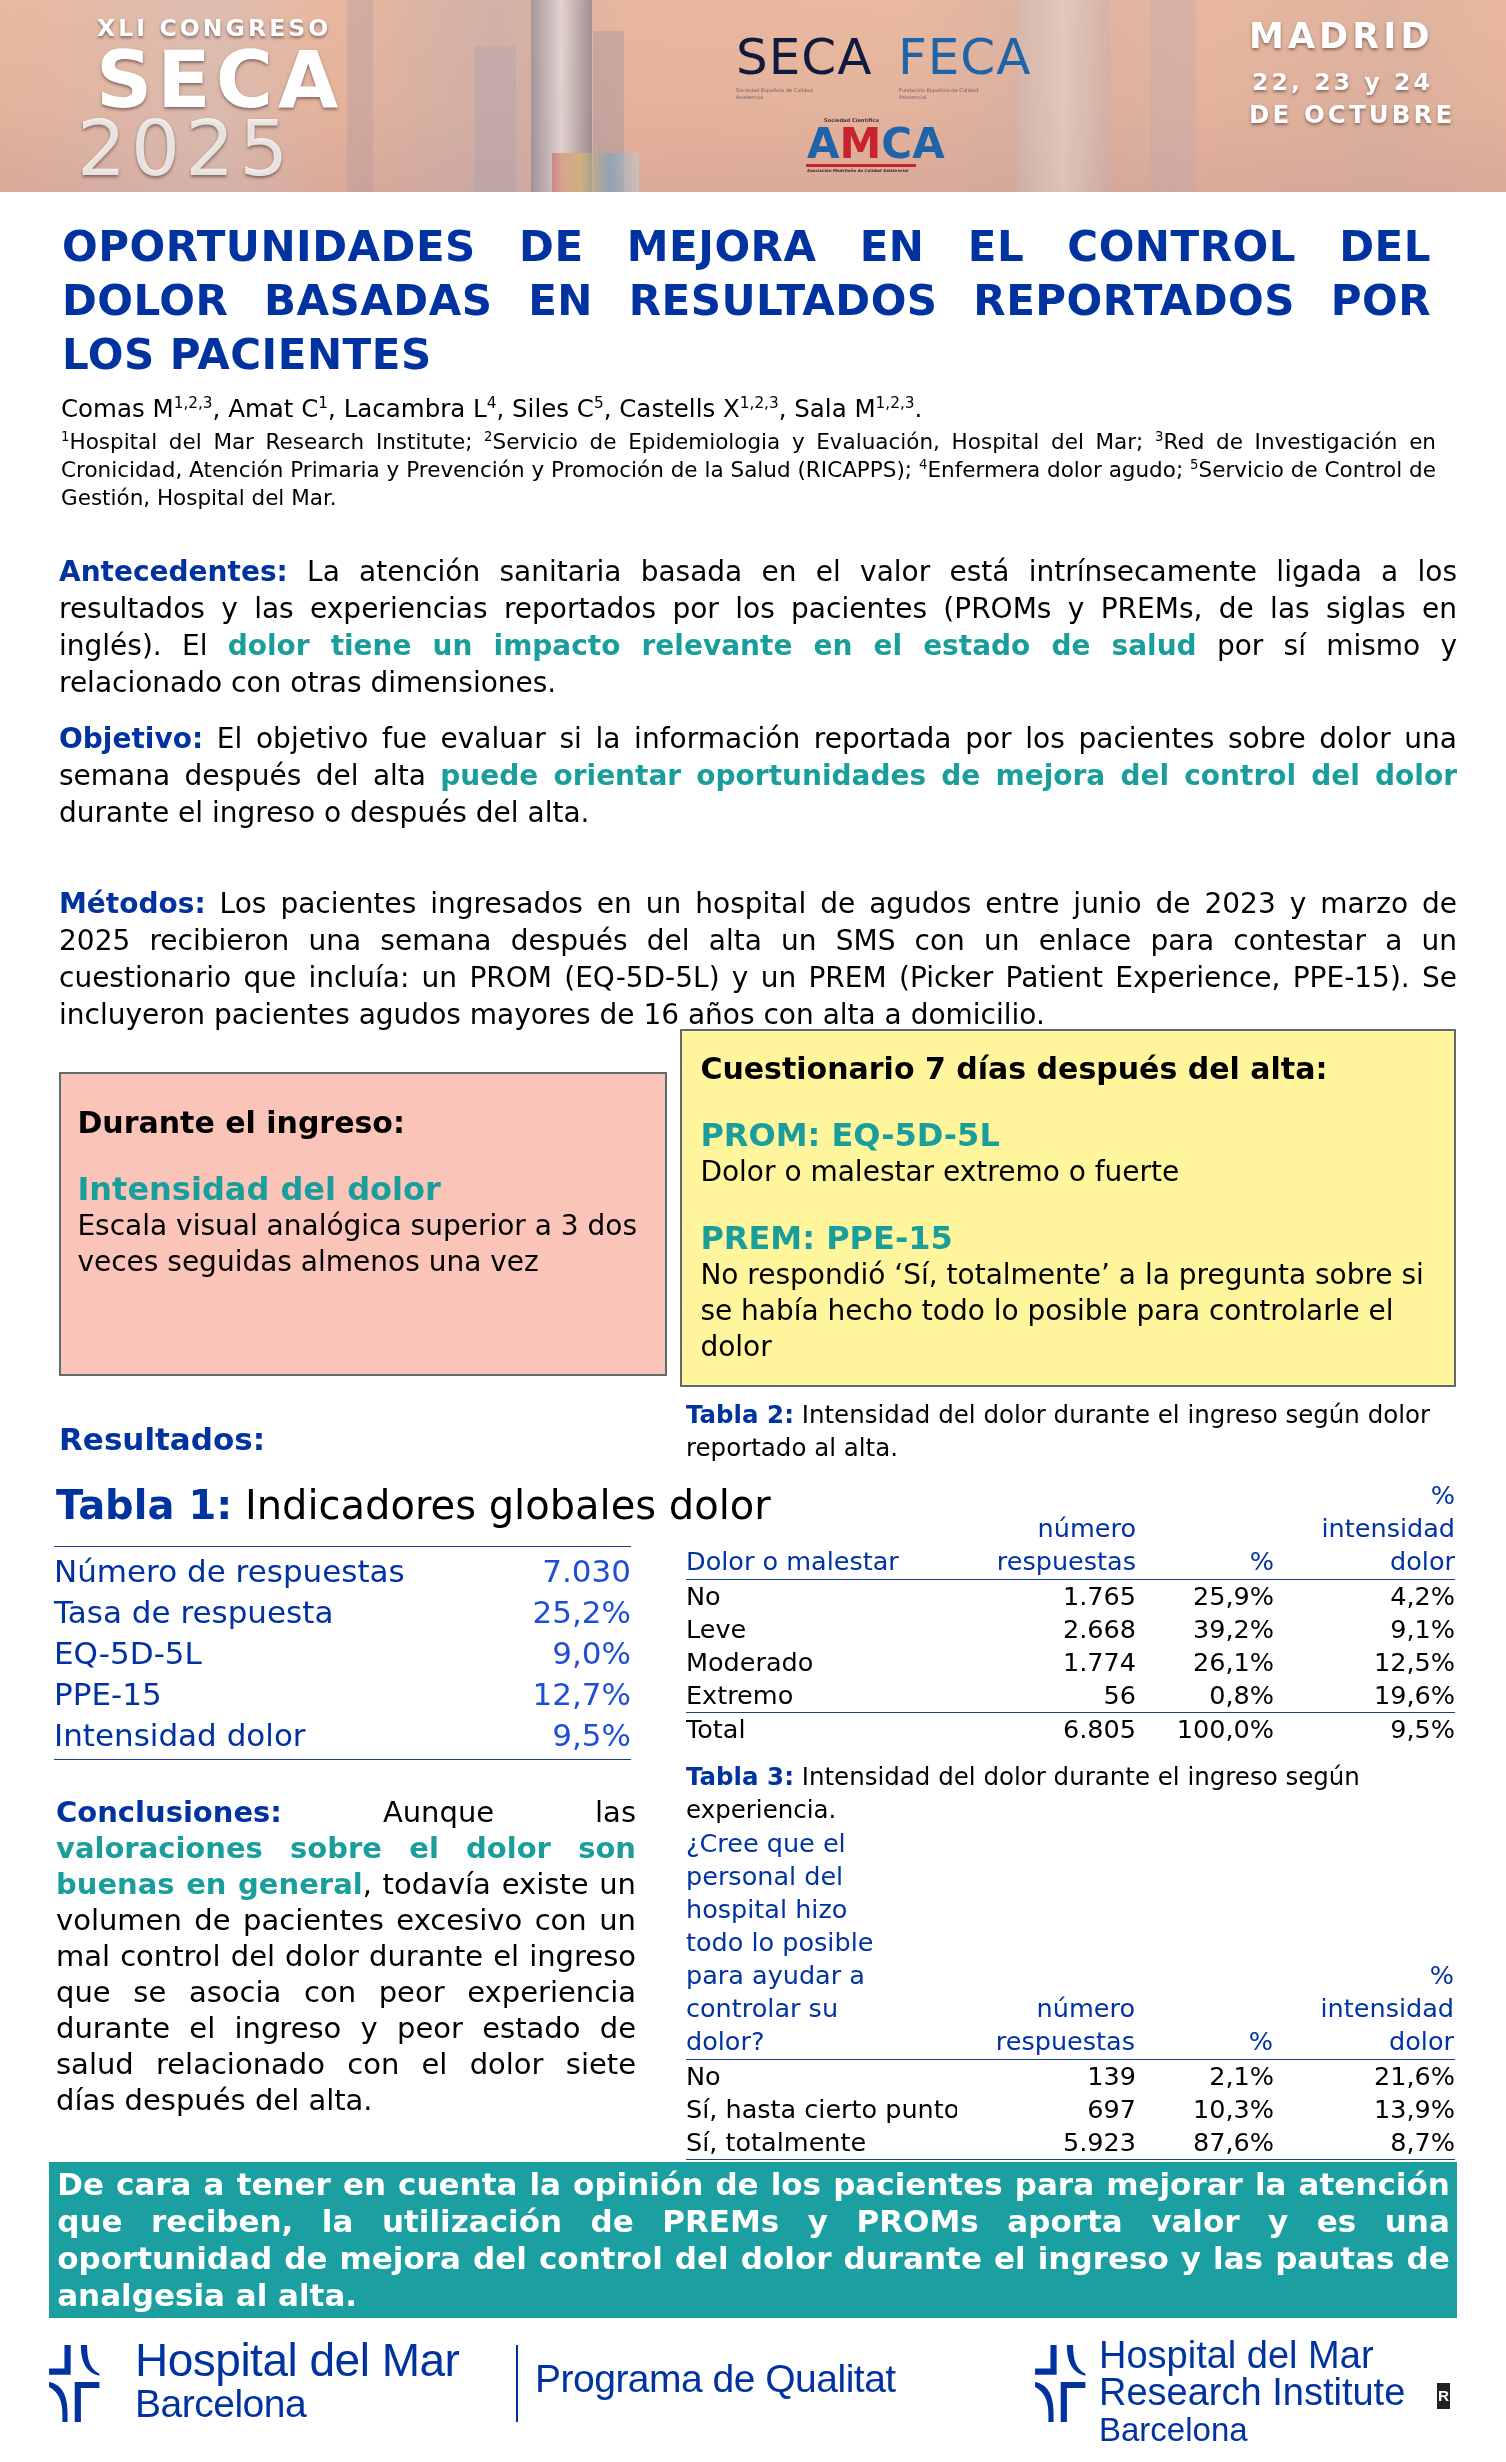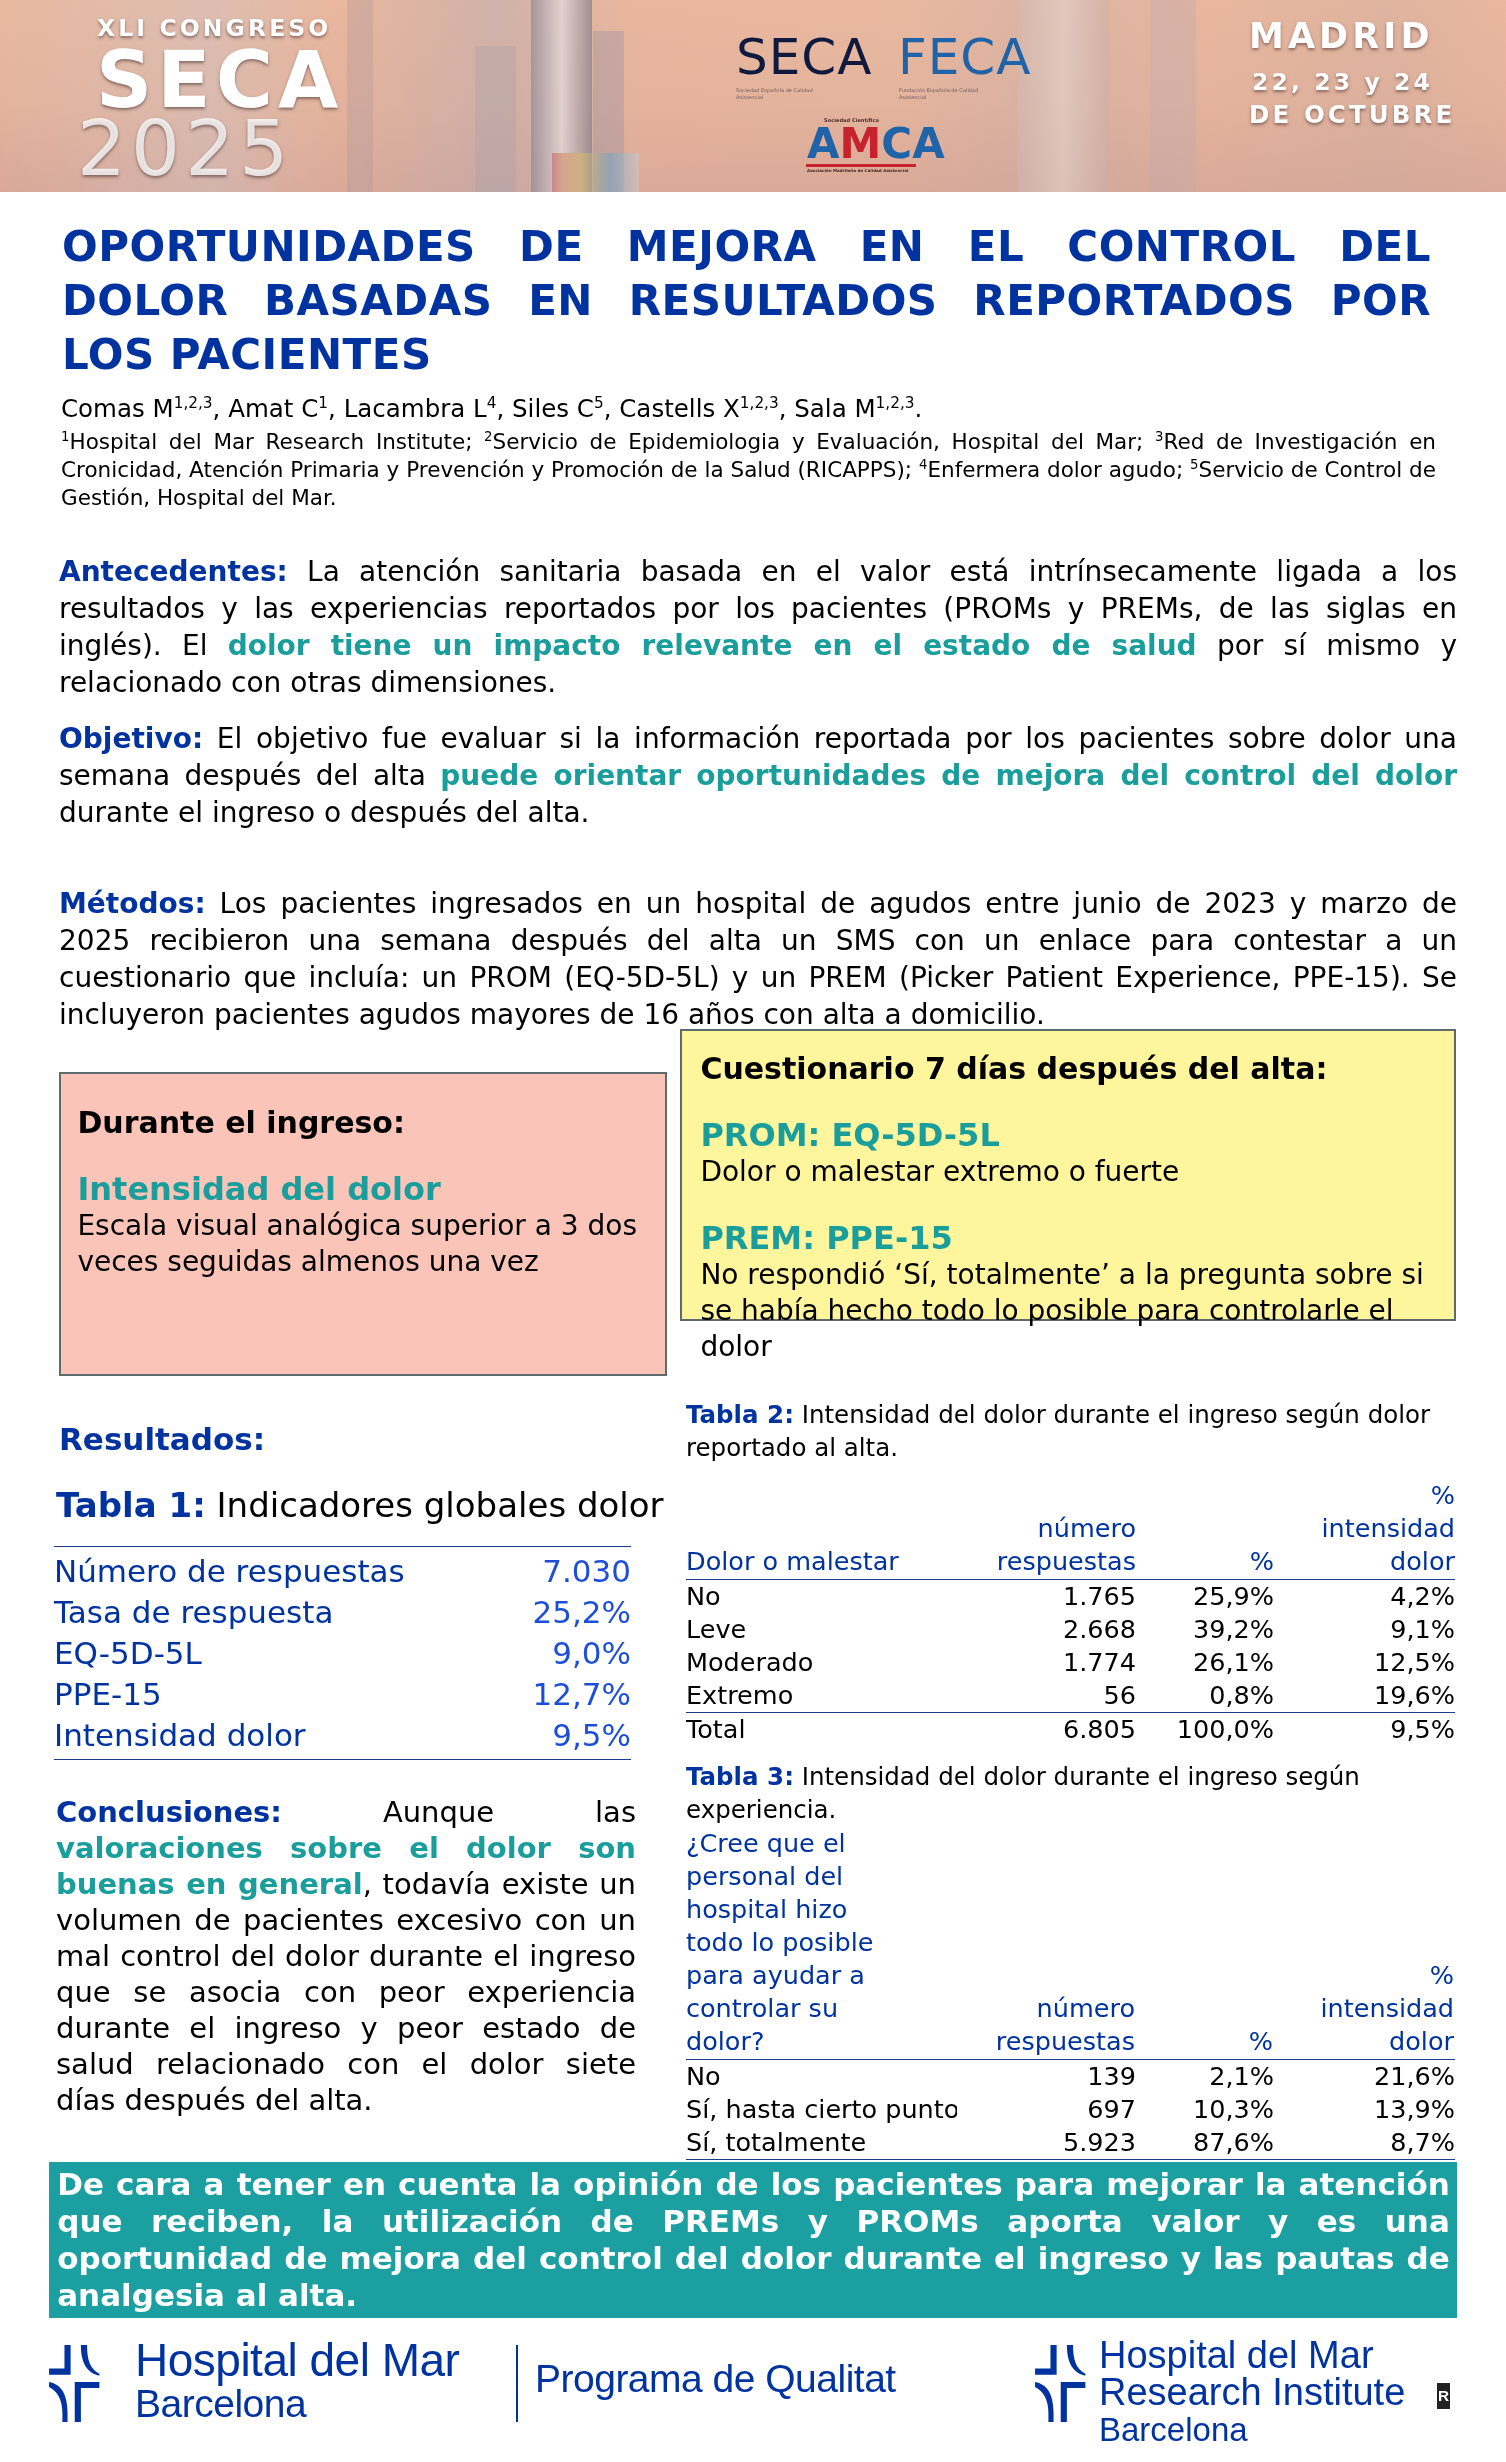--- a/index.html
+++ b/index.html
@@ -65,7 +65,7 @@
 
   
   #box-pink { left: 59px; top: 1072px; width: 608px; height: 304px; background: #fbc4b8; border: 2.6px solid #5e6a6c; padding: 31px 16.4px 0 16.4px; }
-  #box-yellow { left: 680px; top: 1029px; width: 776px; height: 292px; background: #fff59c; border: 2.6px solid #5e6a6c; padding: 20.4px 18.4px 0 18.4px; }
+  #box-yellow { left: 680px; top: 1029px; width: 776px; height: 358px; background: #fff59c; border: 2.6px solid #5e6a6c; padding: 20.4px 18.4px 0 18.4px; }
   .box-h { font-weight: bold; font-size: 30px; line-height: 36px; color: #000; }
   .box-sub { color: #1a9e9c; font-weight: bold; font-size: 32px; line-height: 38px; }
   .box-t { font-size: 28px; line-height: 36px; color: #000; }

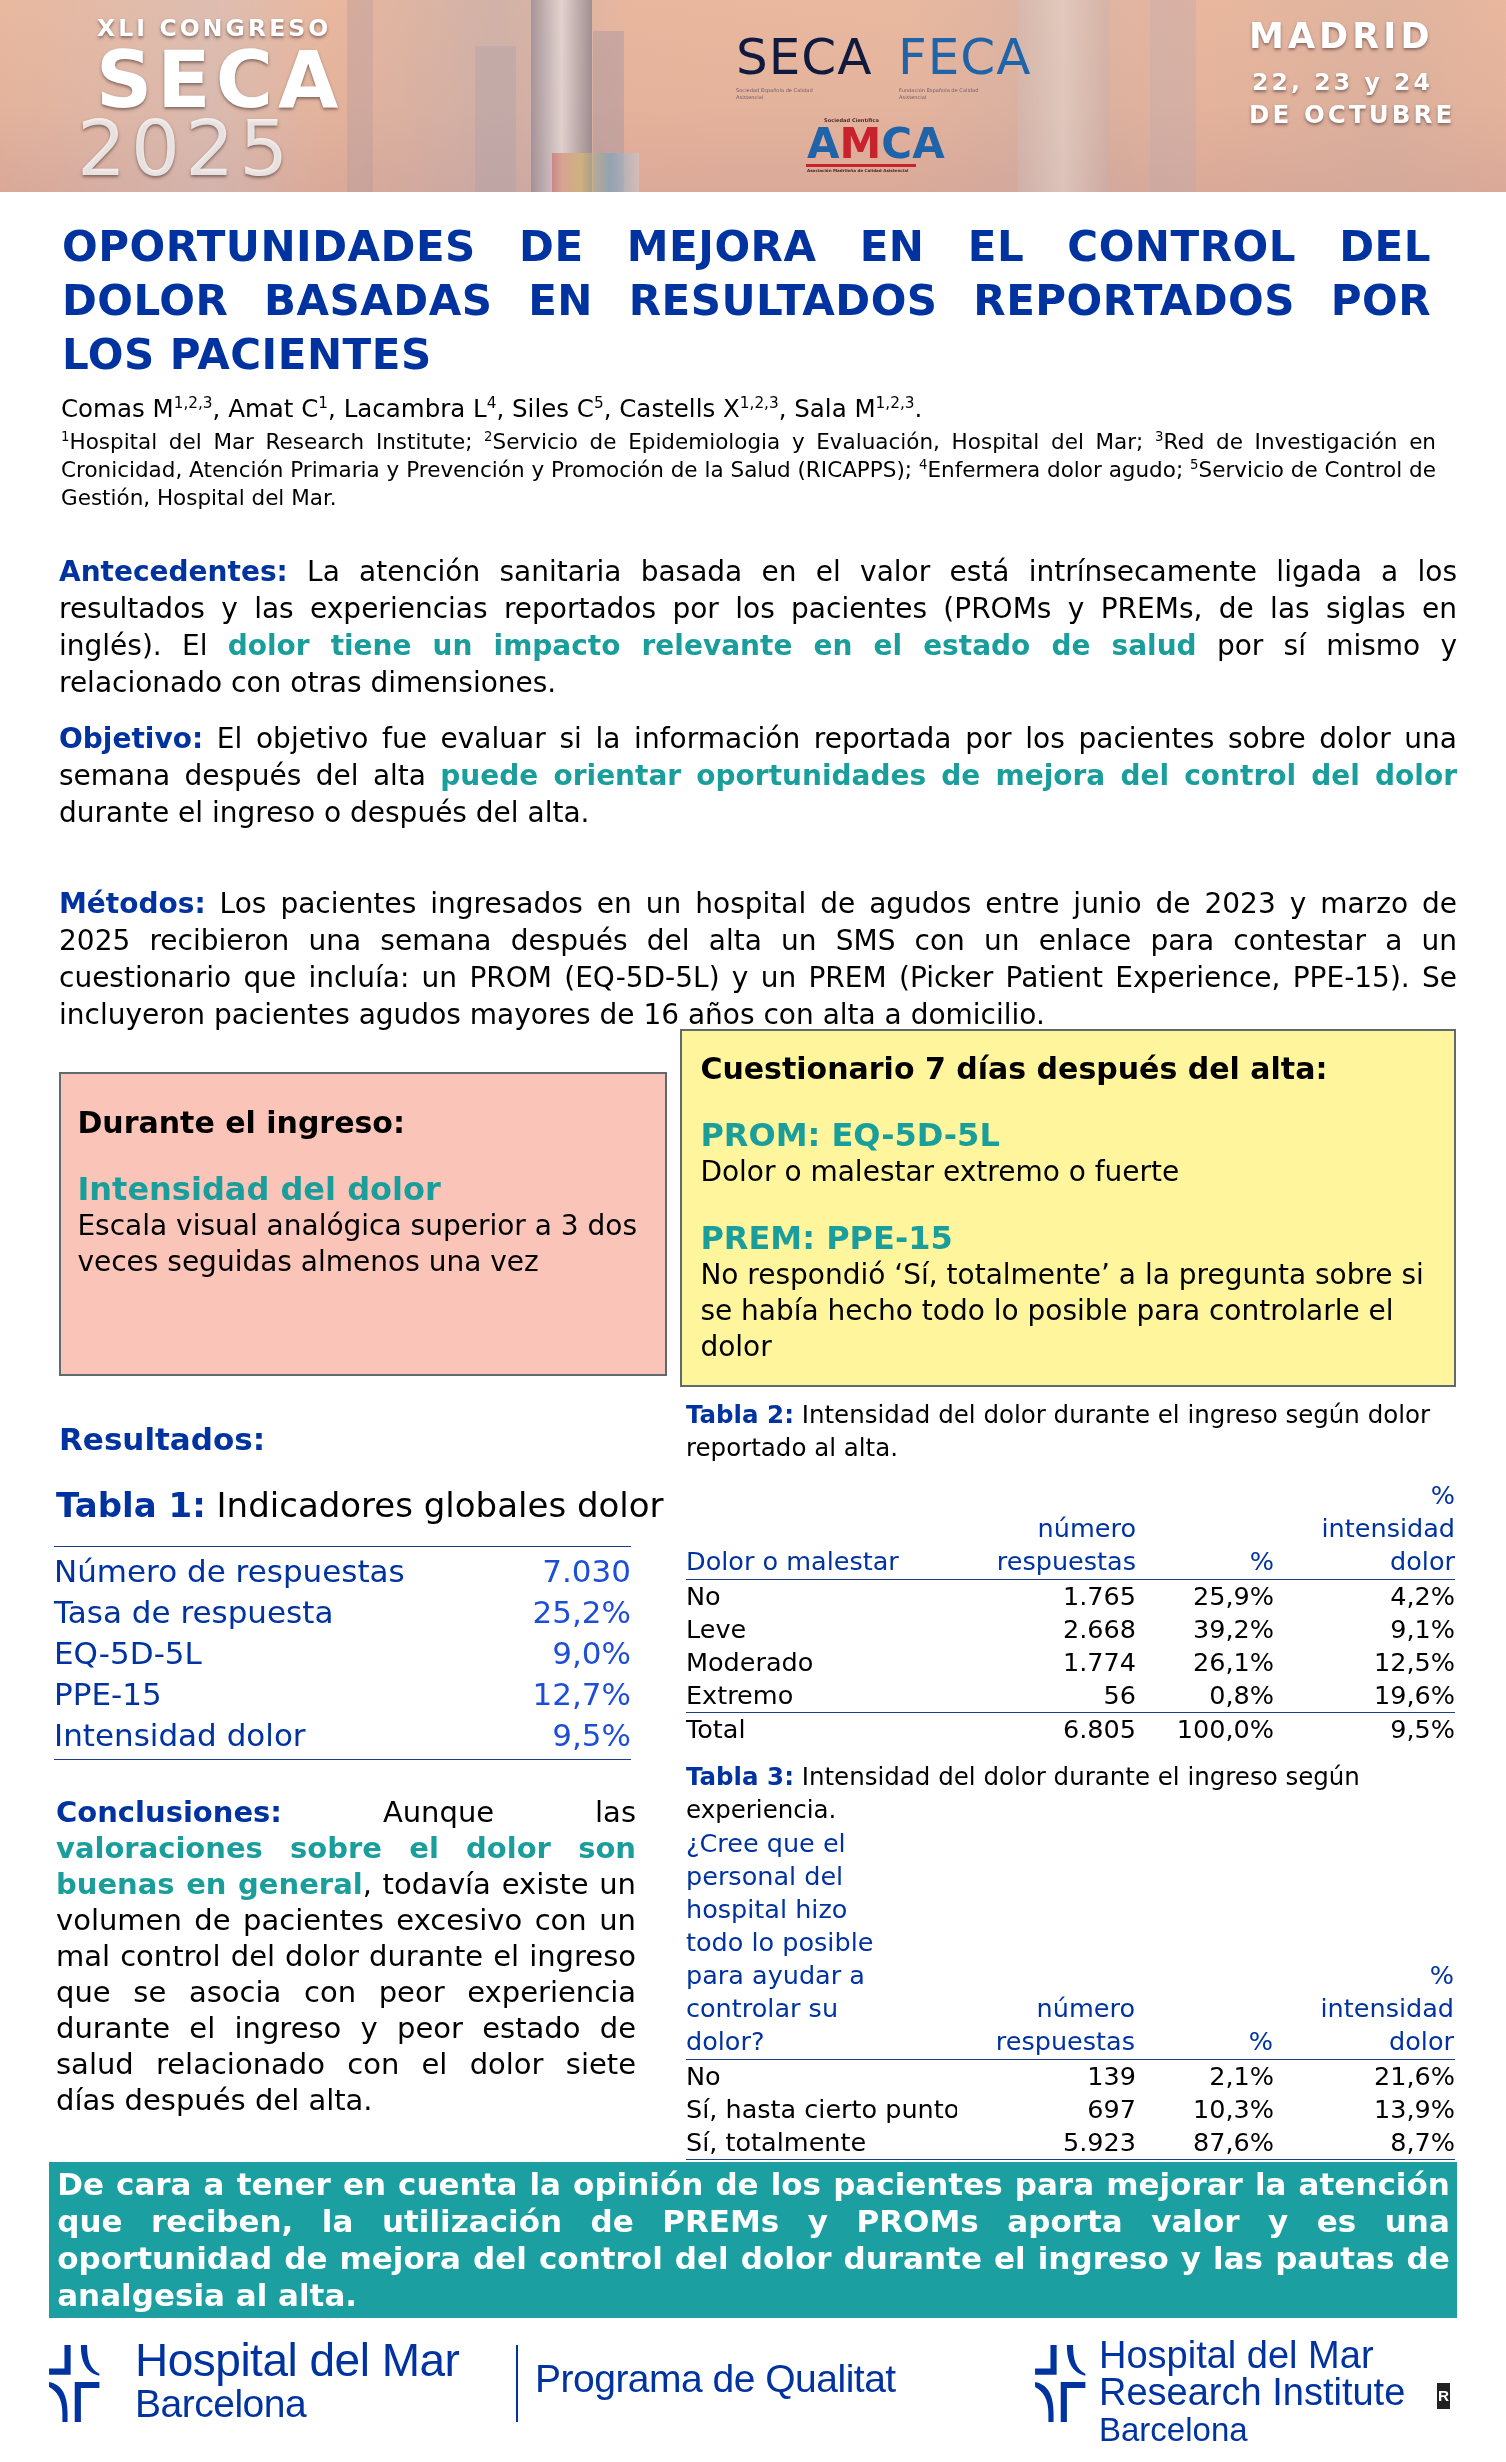--- a/index.html
+++ b/index.html
@@ -73,7 +73,7 @@
 
   
   #resultados { left: 59px; top: 1421px; font-size: 31px; font-weight: bold; color: #0033a0; line-height: 36px; }
-  #t1-caption { left: 56px; top: 1487px; font-size: 34px; line-height: 36px; white-space: nowrap; }
+  #t1-caption { left: 56px; top: 1487px; font-size: 40px; line-height: 36px; white-space: nowrap; }
   .cap-lead { color: #0033a0; font-weight: bold; }
   #t1 { left: 54px; top: 1546px; width: 577px; border-top: 1.5px solid #1f3c8c; border-bottom: 1.5px solid #1f3c8c; padding-top: 4.1px; padding-bottom: 3.1px; }
   .t1-row { display: flex; justify-content: space-between; font-size: 31px; line-height: 41px; }

